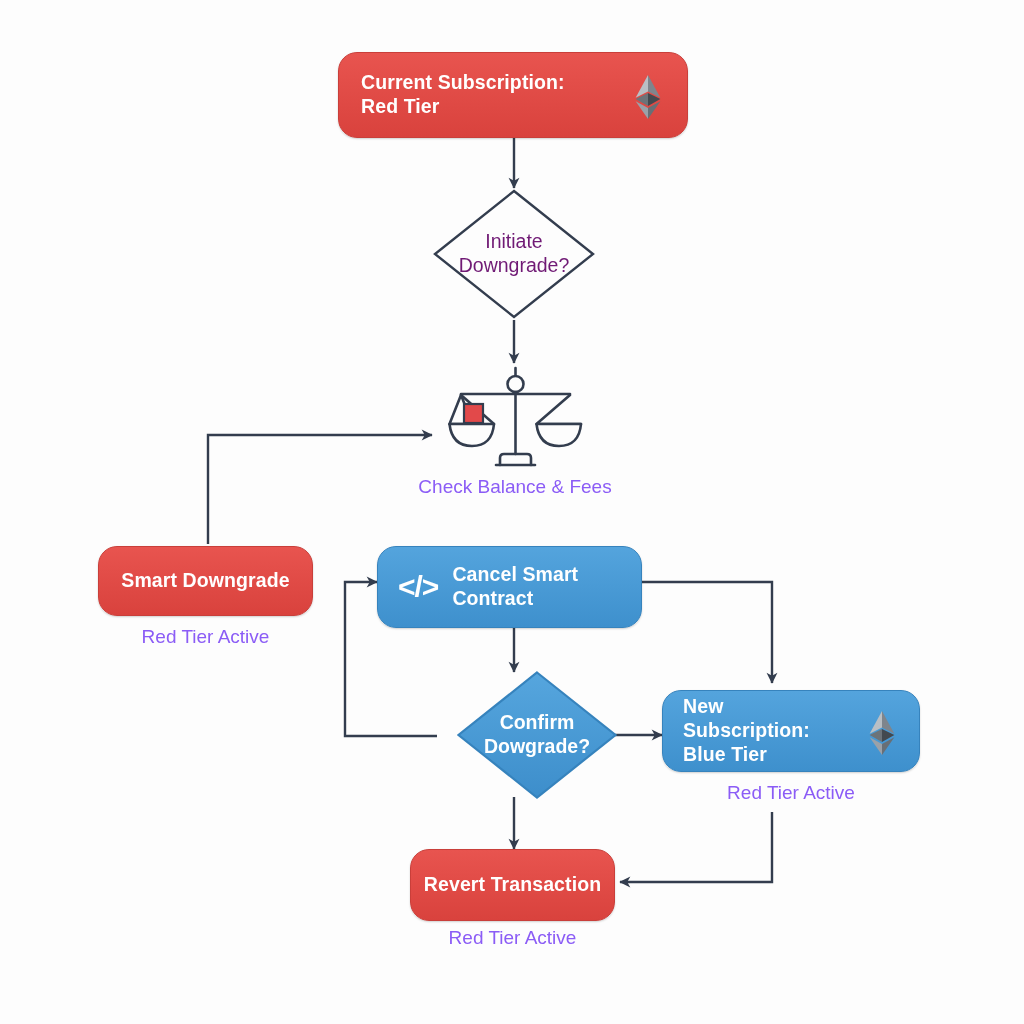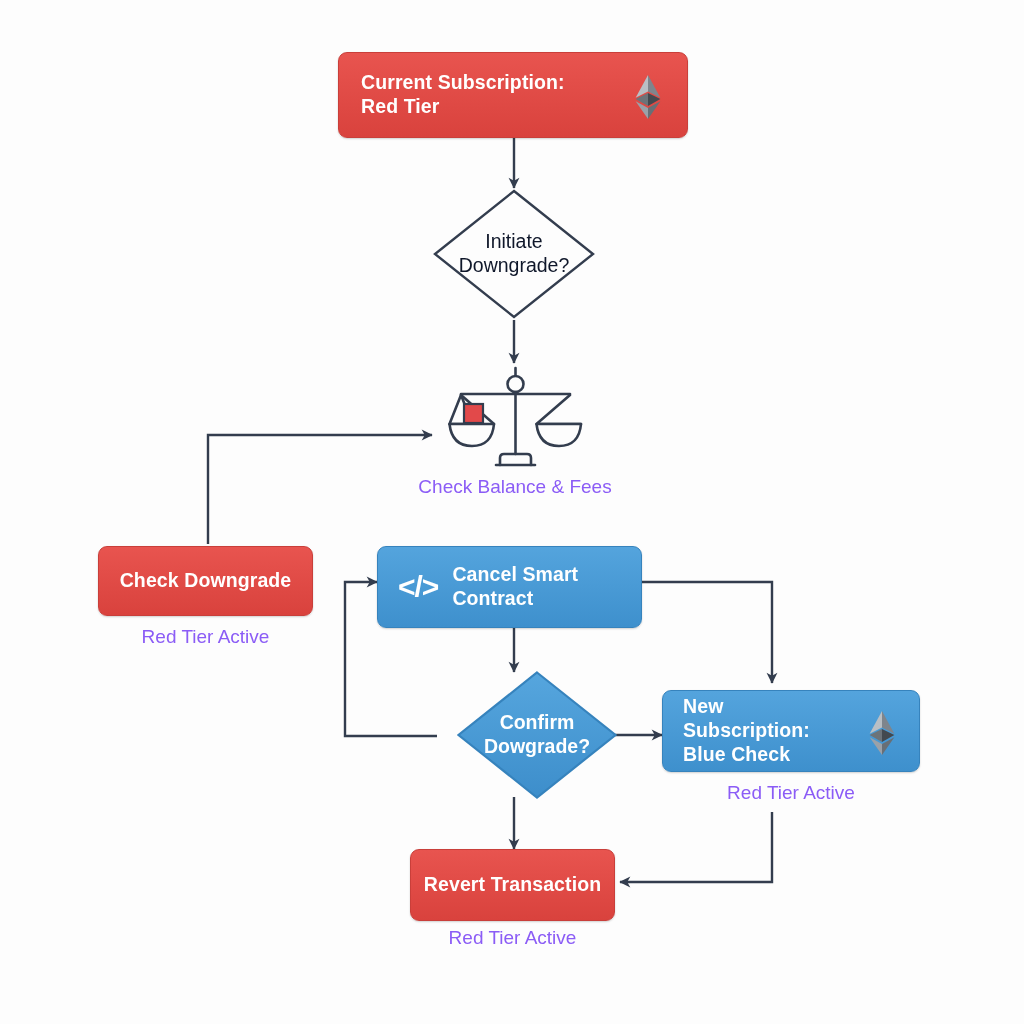--- a/index.html
+++ b/index.html
@@ -30,7 +30,7 @@
   
   .node {
     position: absolute;
-    border-radius: 9px;
+    border-radius: 19px;
     display: flex;
     align-items: center;
     color: #ffffff;

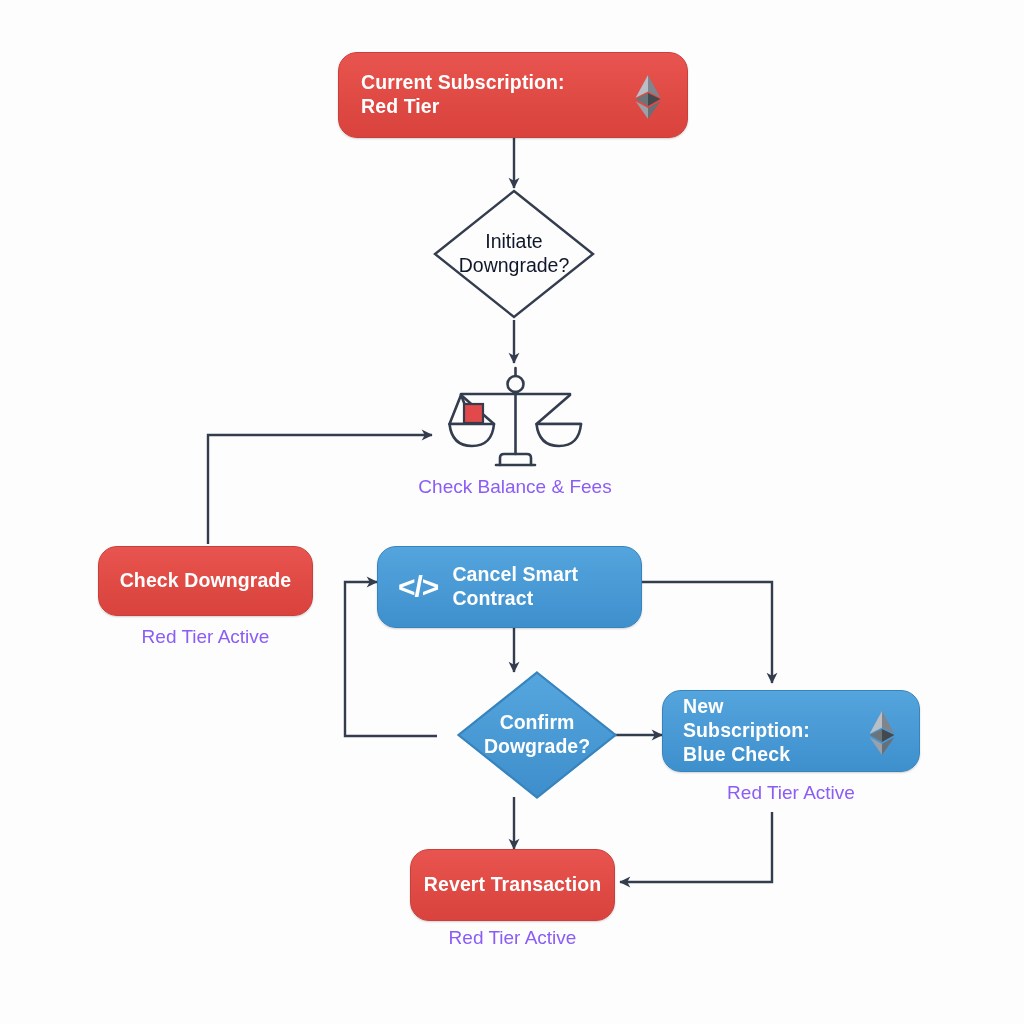--- a/index.html
+++ b/index.html
@@ -89,7 +89,7 @@
     white-space: pre-line;
   }
   .diamond.outline .dtext {
-    color: #0f172a;
+    color: #701a75;
     font-weight: normal;
   }
   .diamond.filled .dtext {

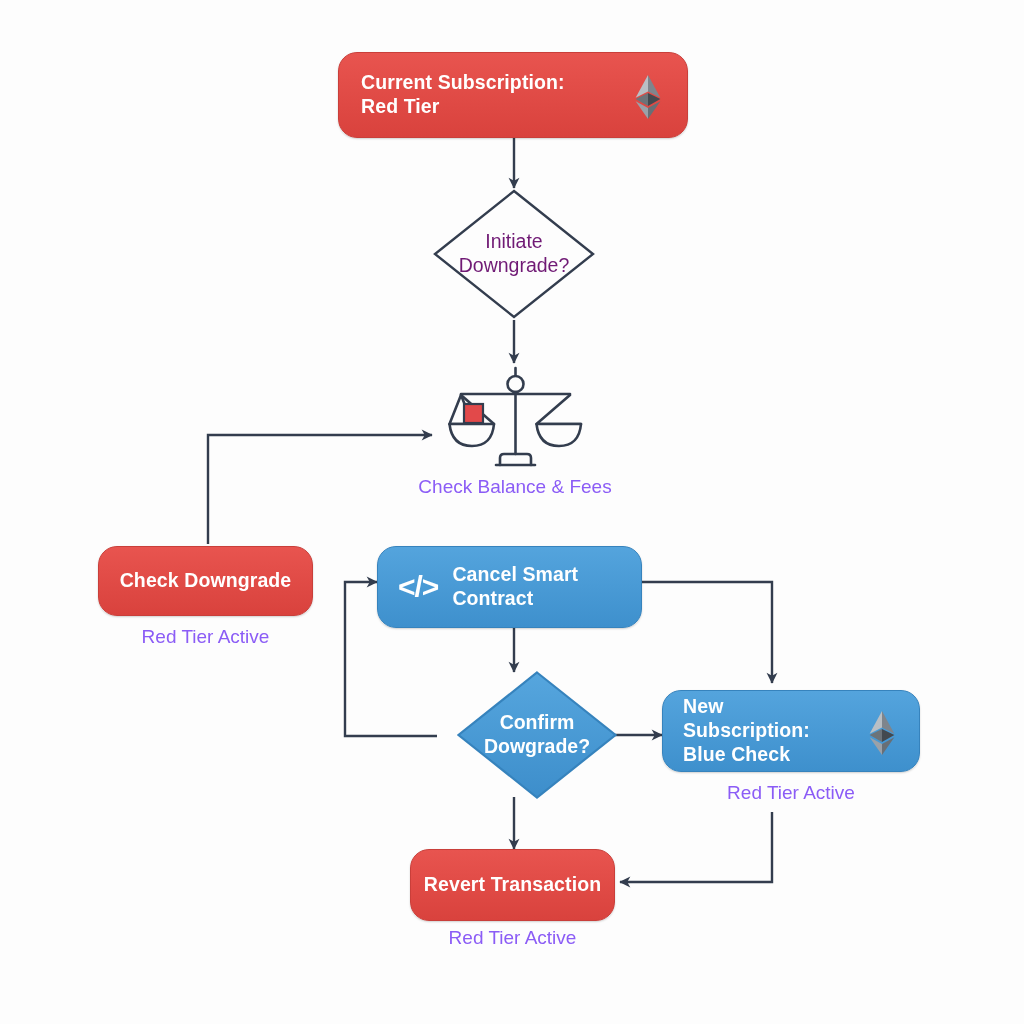--- a/index.html
+++ b/index.html
@@ -198,7 +198,7 @@
   <div class="caption" style="left:380px; top:476px; width:270px; font-size:19px;">Check Balance &amp; Fees</div>
 
   <div class="node red" style="left:98px; top:546px; width:215px; height:70px; justify-content:center; font-size:19.5px;">
-    <span class="label">Check Downgrade</span>
+    <span class="label">Smart Downgrade</span>
   </div>
   <div class="caption" style="left:98px; top:626px; width:215px; font-size:19px;">Red Tier Active</div>
 

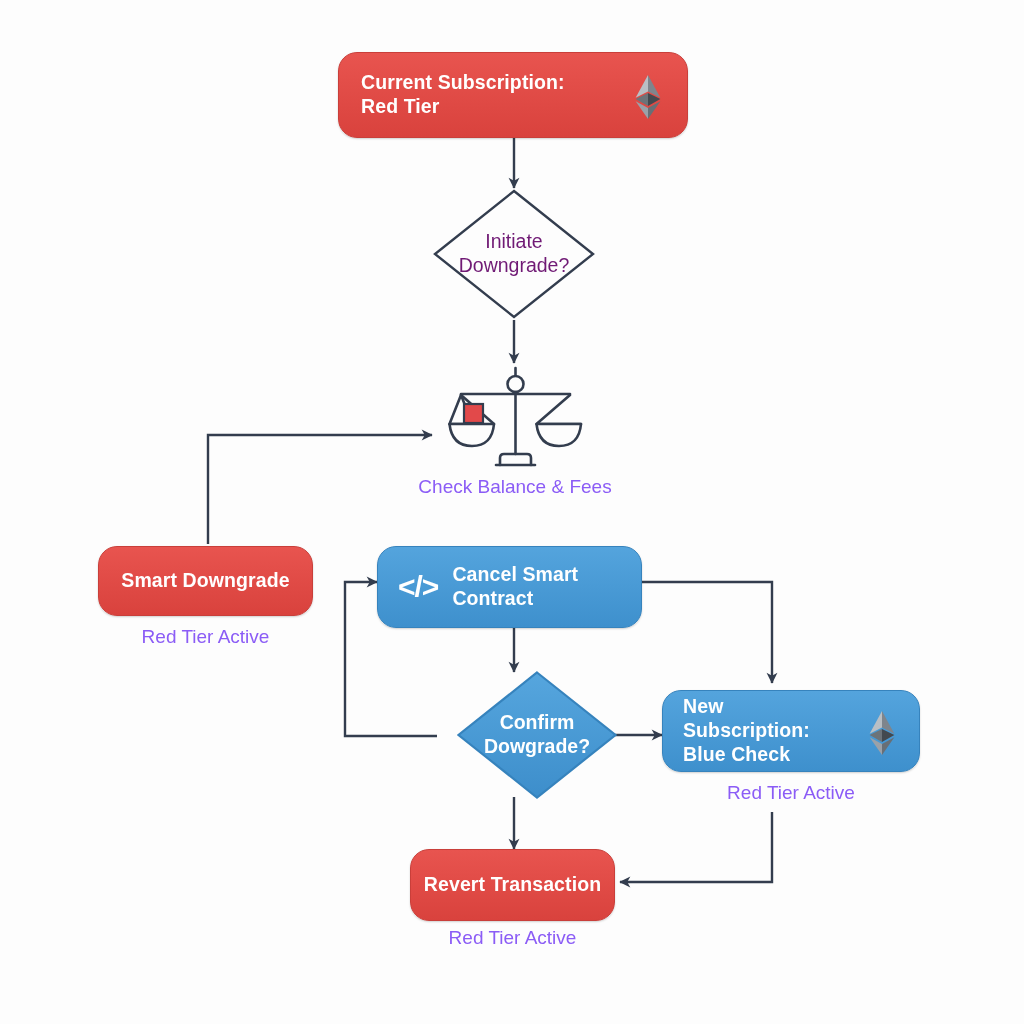--- a/index.html
+++ b/index.html
@@ -224,7 +224,7 @@
 
   <div class="node blue" style="left:662px; top:690px; width:258px; height:82px; padding-left:20px; padding-right:68px; font-size:19.5px;">
     <span class="label">New Subscription:
-Blue Check</span>
+Blue Tier</span>
     <svg class="eth" style="right:18px; top:20px; width:38px; height:44px;" viewBox="0 0 40 64">
       <path d="M20 0 L20 24 L38 33 Z" fill="#7e858d"></path>
       <path d="M20 0 L2 33 L20 24 Z" fill="#b9bfc5"></path>

